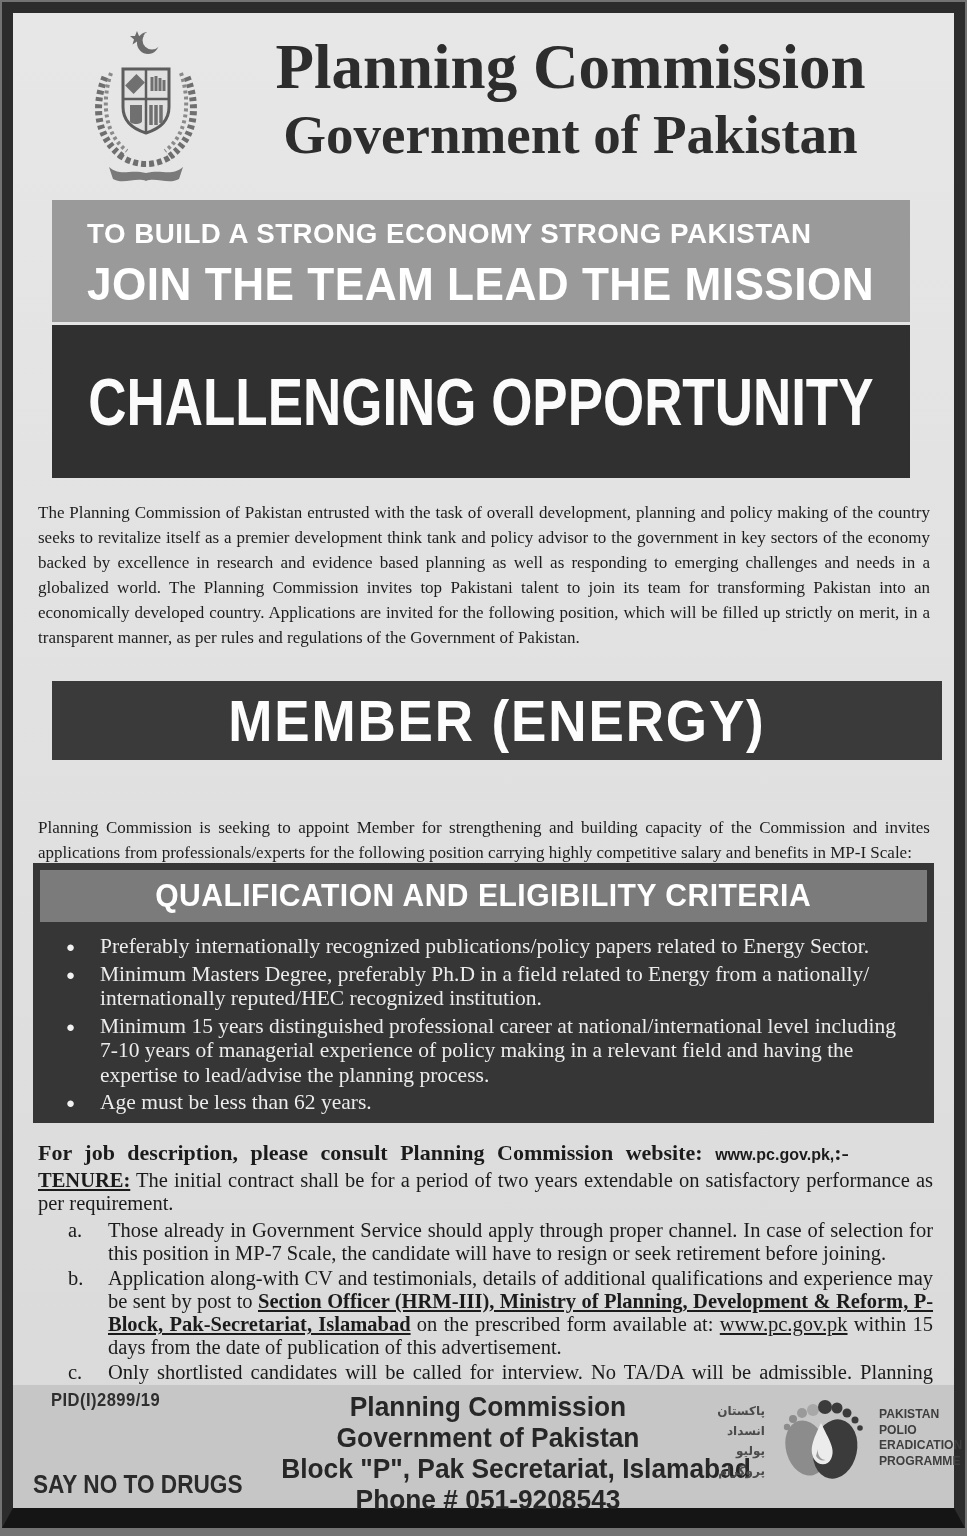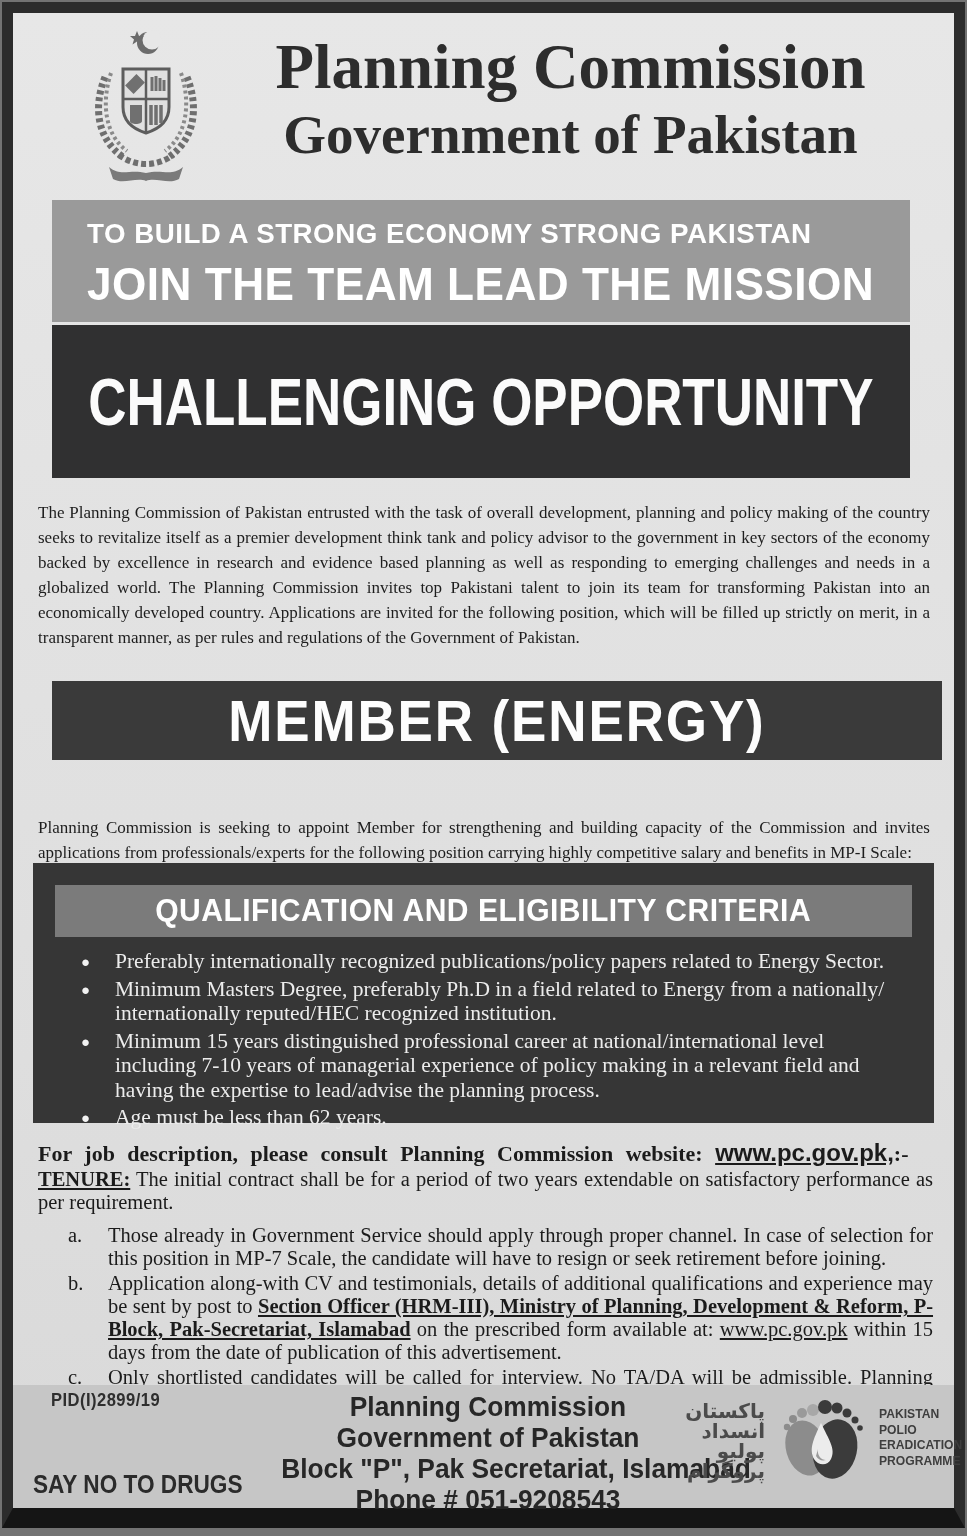--- a/index.html
+++ b/index.html
@@ -46,7 +46,7 @@
 
   
   .qual{position:absolute;left:20px;top:850px;width:901px;height:260px;background:#363636;
-        box-sizing:border-box;padding:22px;}
+        box-sizing:border-box;padding:7px;}
   .qual-strip{height:52px;background:#7b7b7b;display:flex;align-items:center;justify-content:center;}
   .qual-strip span{color:#ffffff;font-family:"Liberation Sans",sans-serif;font-weight:bold;
         font-size:31px;letter-spacing:.5px;transform:scaleX(.97);white-space:nowrap;}

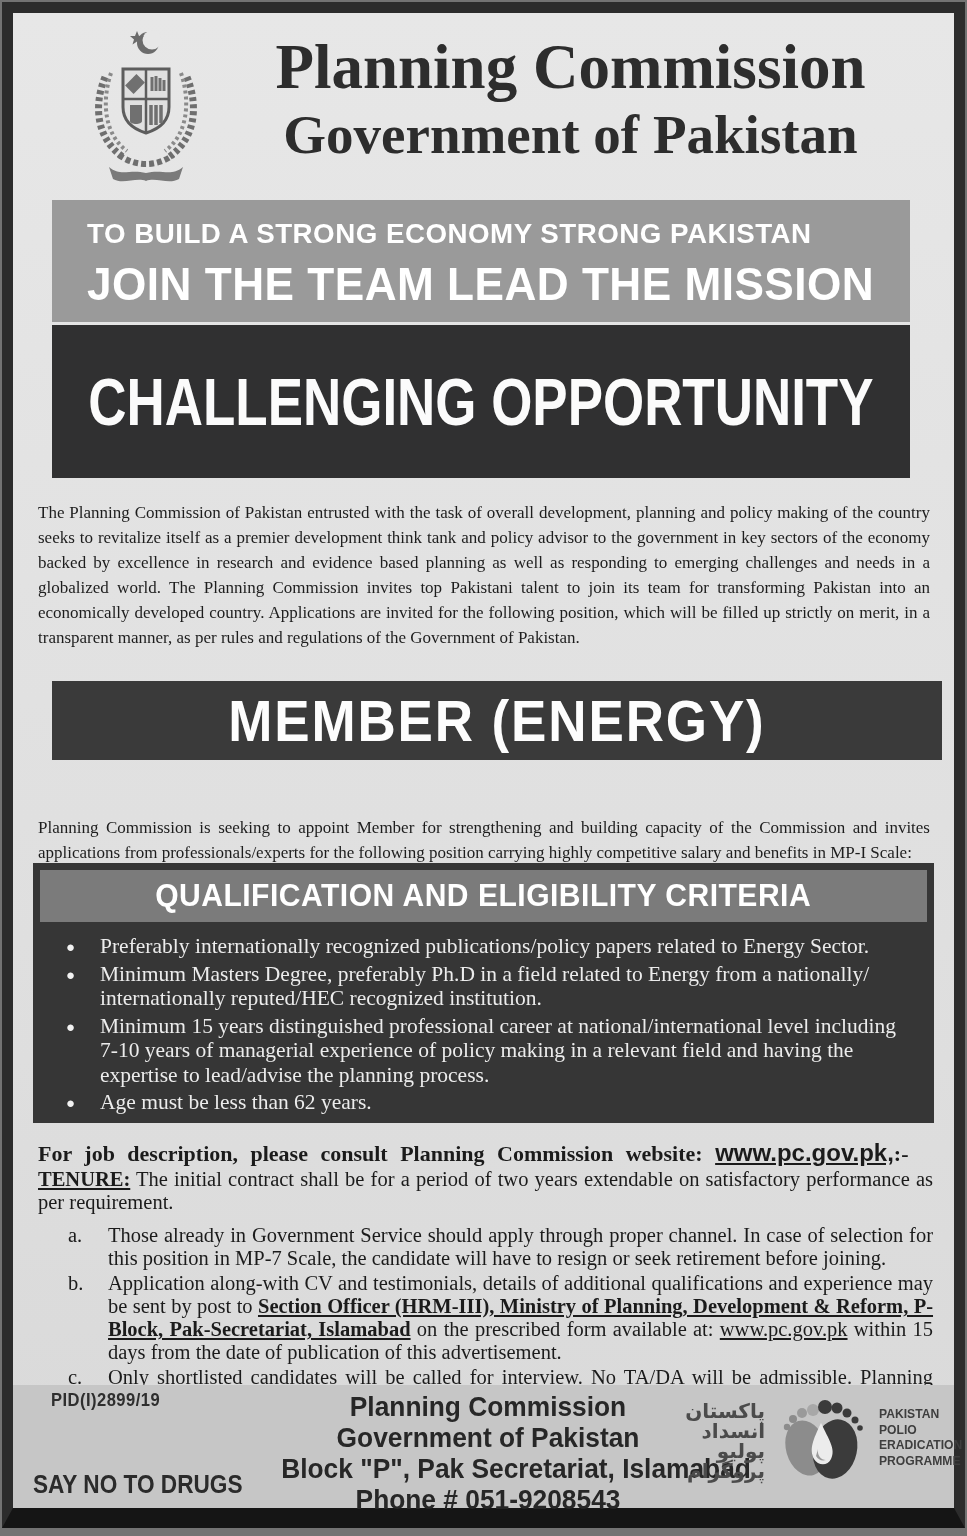--- a/index.html
+++ b/index.html
@@ -58,7 +58,7 @@
   .notes{position:absolute;left:25px;top:1128px;width:895px;color:#1b1b1b;
          font-size:20.5px;line-height:23px;}
   .jobline{font-weight:bold;font-size:22px;word-spacing:7px;margin-bottom:3px;white-space:nowrap;}
-  .jobline .lnk{text-decoration:underline;font-family:"Liberation Sans",sans-serif;font-size:24px;}
+  .jobline .lnk{font-family:"Liberation Sans",sans-serif;font-size:16px;}
   .tenure{text-align:justify;text-align-last:left;margin-bottom:10px;}
   .tenure .lbl{font-weight:bold;text-decoration:underline;}
   .nitem{position:relative;padding-left:70px;text-align:justify;text-align-last:left;margin-bottom:2px;}

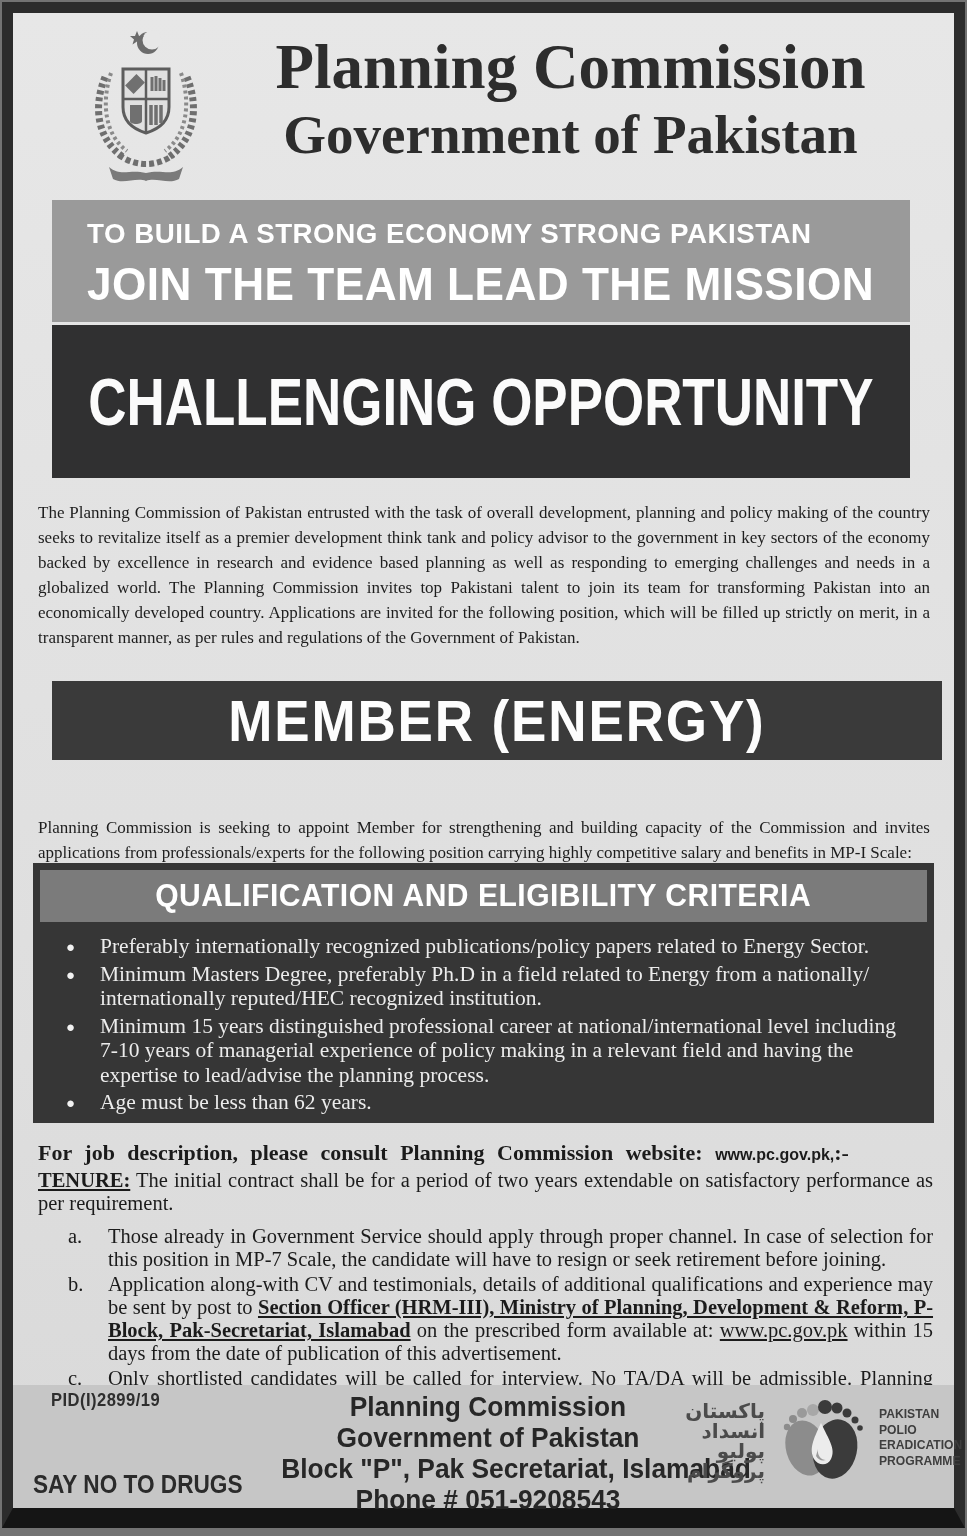--- a/index.html
+++ b/index.html
@@ -59,7 +59,7 @@
          font-size:20.5px;line-height:23px;}
   .jobline{font-weight:bold;font-size:22px;word-spacing:7px;margin-bottom:3px;white-space:nowrap;}
   .jobline .lnk{font-family:"Liberation Sans",sans-serif;font-size:16px;}
-  .tenure{text-align:justify;text-align-last:left;margin-bottom:10px;}
+  .tenure{text-align:justify;text-align-last:left;margin-bottom:4px;}
   .tenure .lbl{font-weight:bold;text-decoration:underline;}
   .nitem{position:relative;padding-left:70px;text-align:justify;text-align-last:left;margin-bottom:2px;}
   .nitem .marker{position:absolute;left:30px;top:0;}

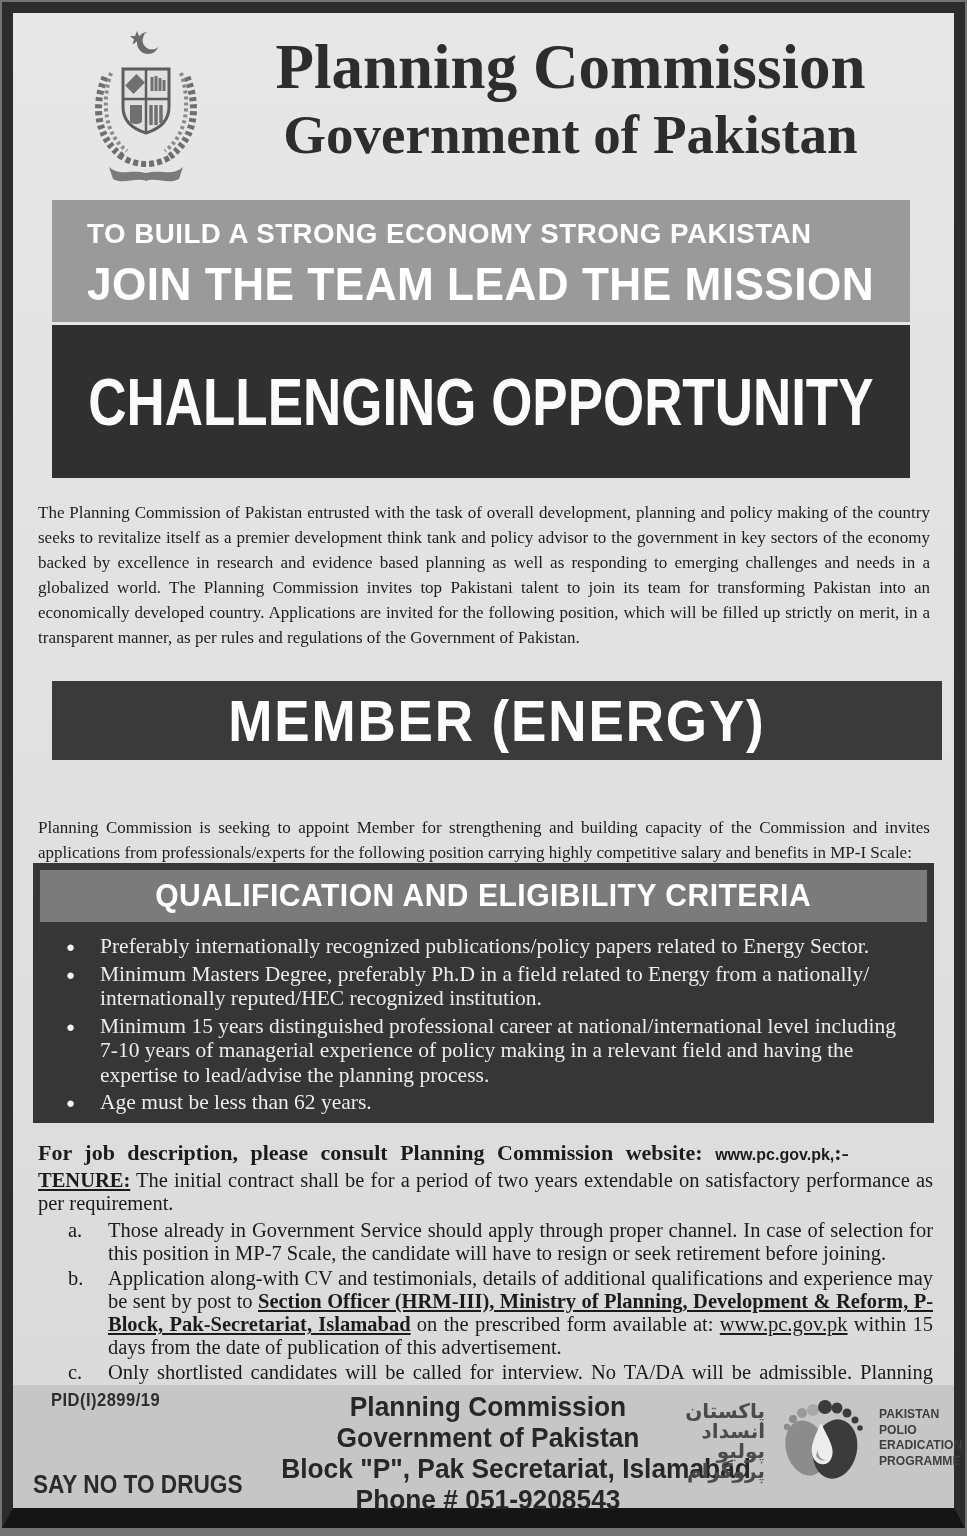--- a/index.html
+++ b/index.html
@@ -76,7 +76,7 @@
        font-family:"Liberation Sans",sans-serif;font-weight:bold;font-size:28px;line-height:31px;
        transform:scaleX(.94);transform-origin:center top;white-space:nowrap;}
   .urdu{position:absolute;left:652px;top:16px;width:100px;text-align:right;color:#4b4b4b;
-       font-family:"DejaVu Sans",sans-serif;font-size:20px;line-height:20px;font-weight:bold;}
+       font-family:"DejaVu Sans",sans-serif;font-size:12px;line-height:20px;font-weight:bold;}
   .polio-logo{position:absolute;left:760px;top:8px;width:100px;height:100px;}
   .polio-text{position:absolute;left:866px;top:22px;color:#3e3e3e;font-family:"Liberation Sans",sans-serif;
        font-weight:bold;font-size:12.5px;line-height:15.5px;transform:scaleX(.97);transform-origin:left top;}

